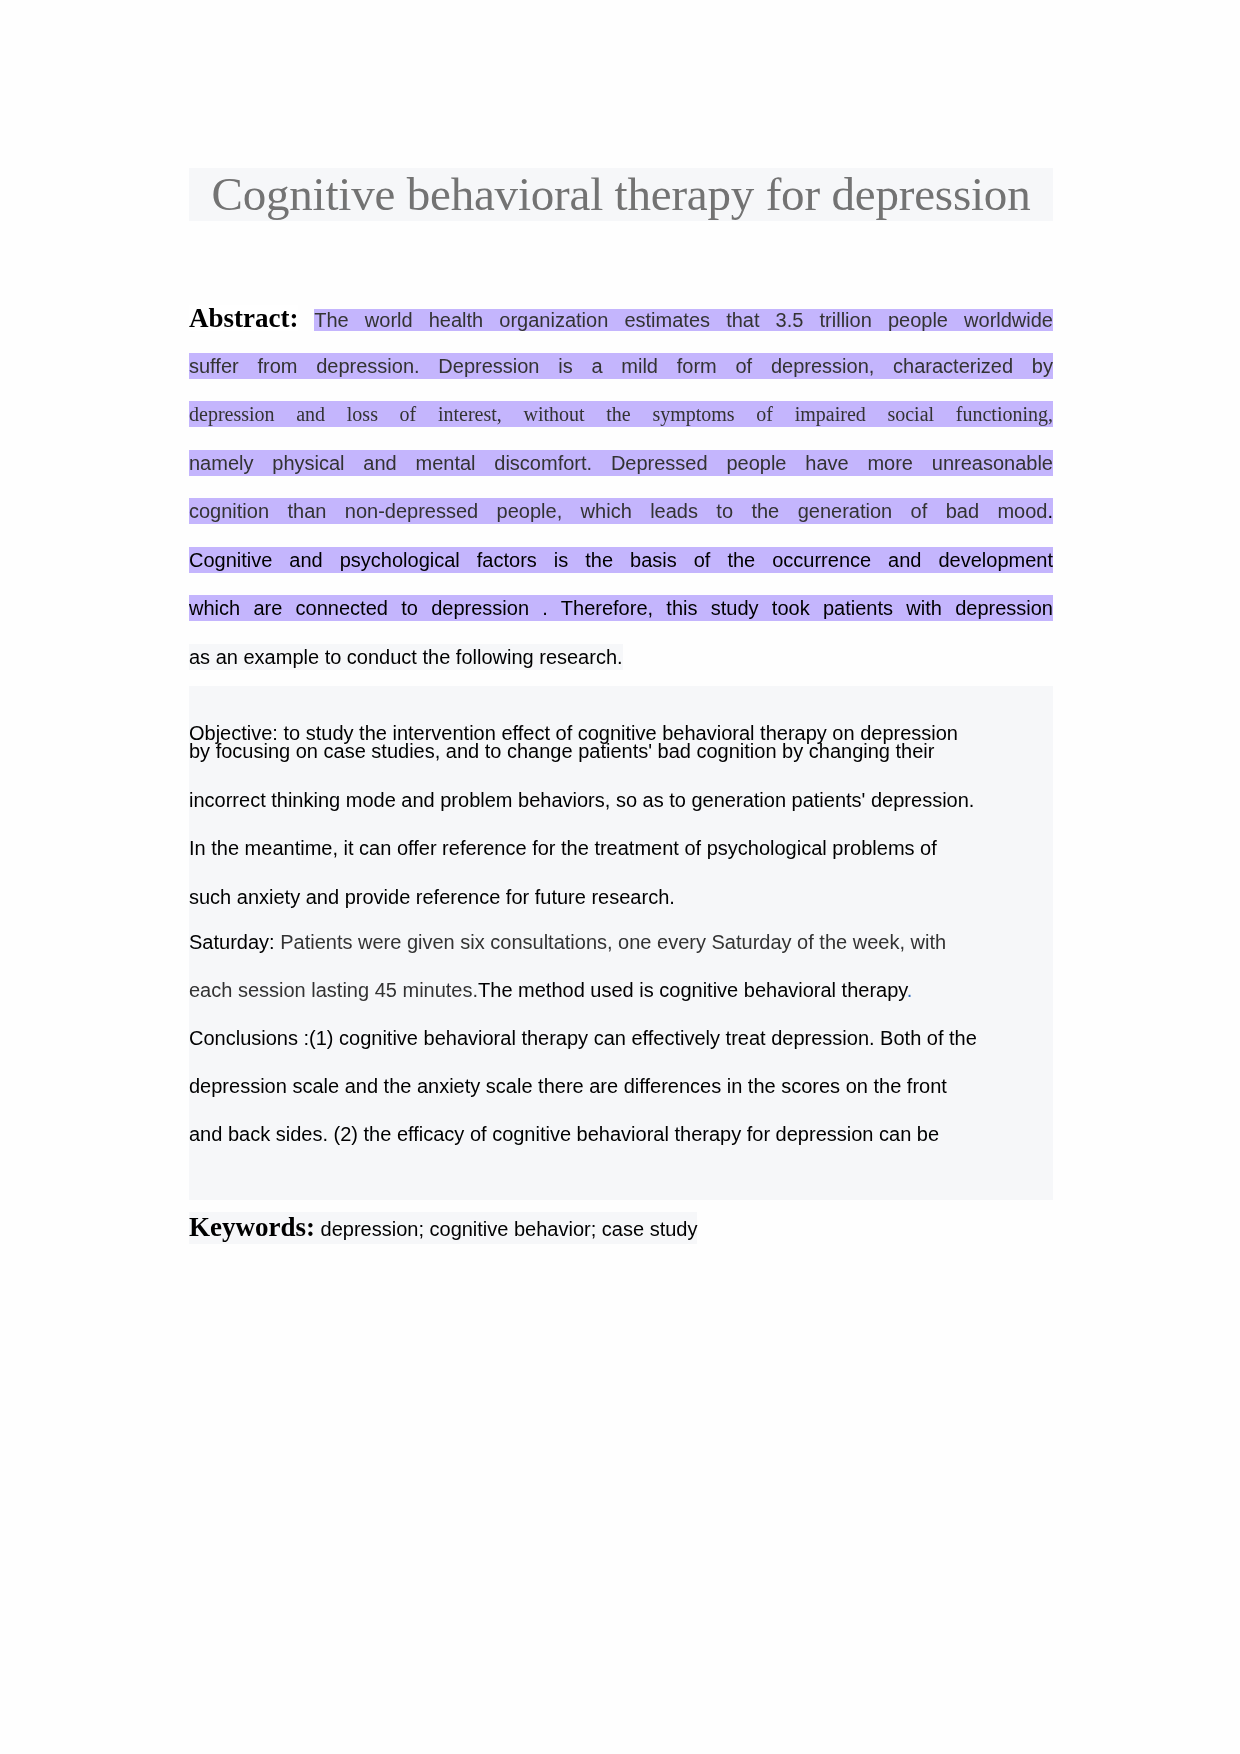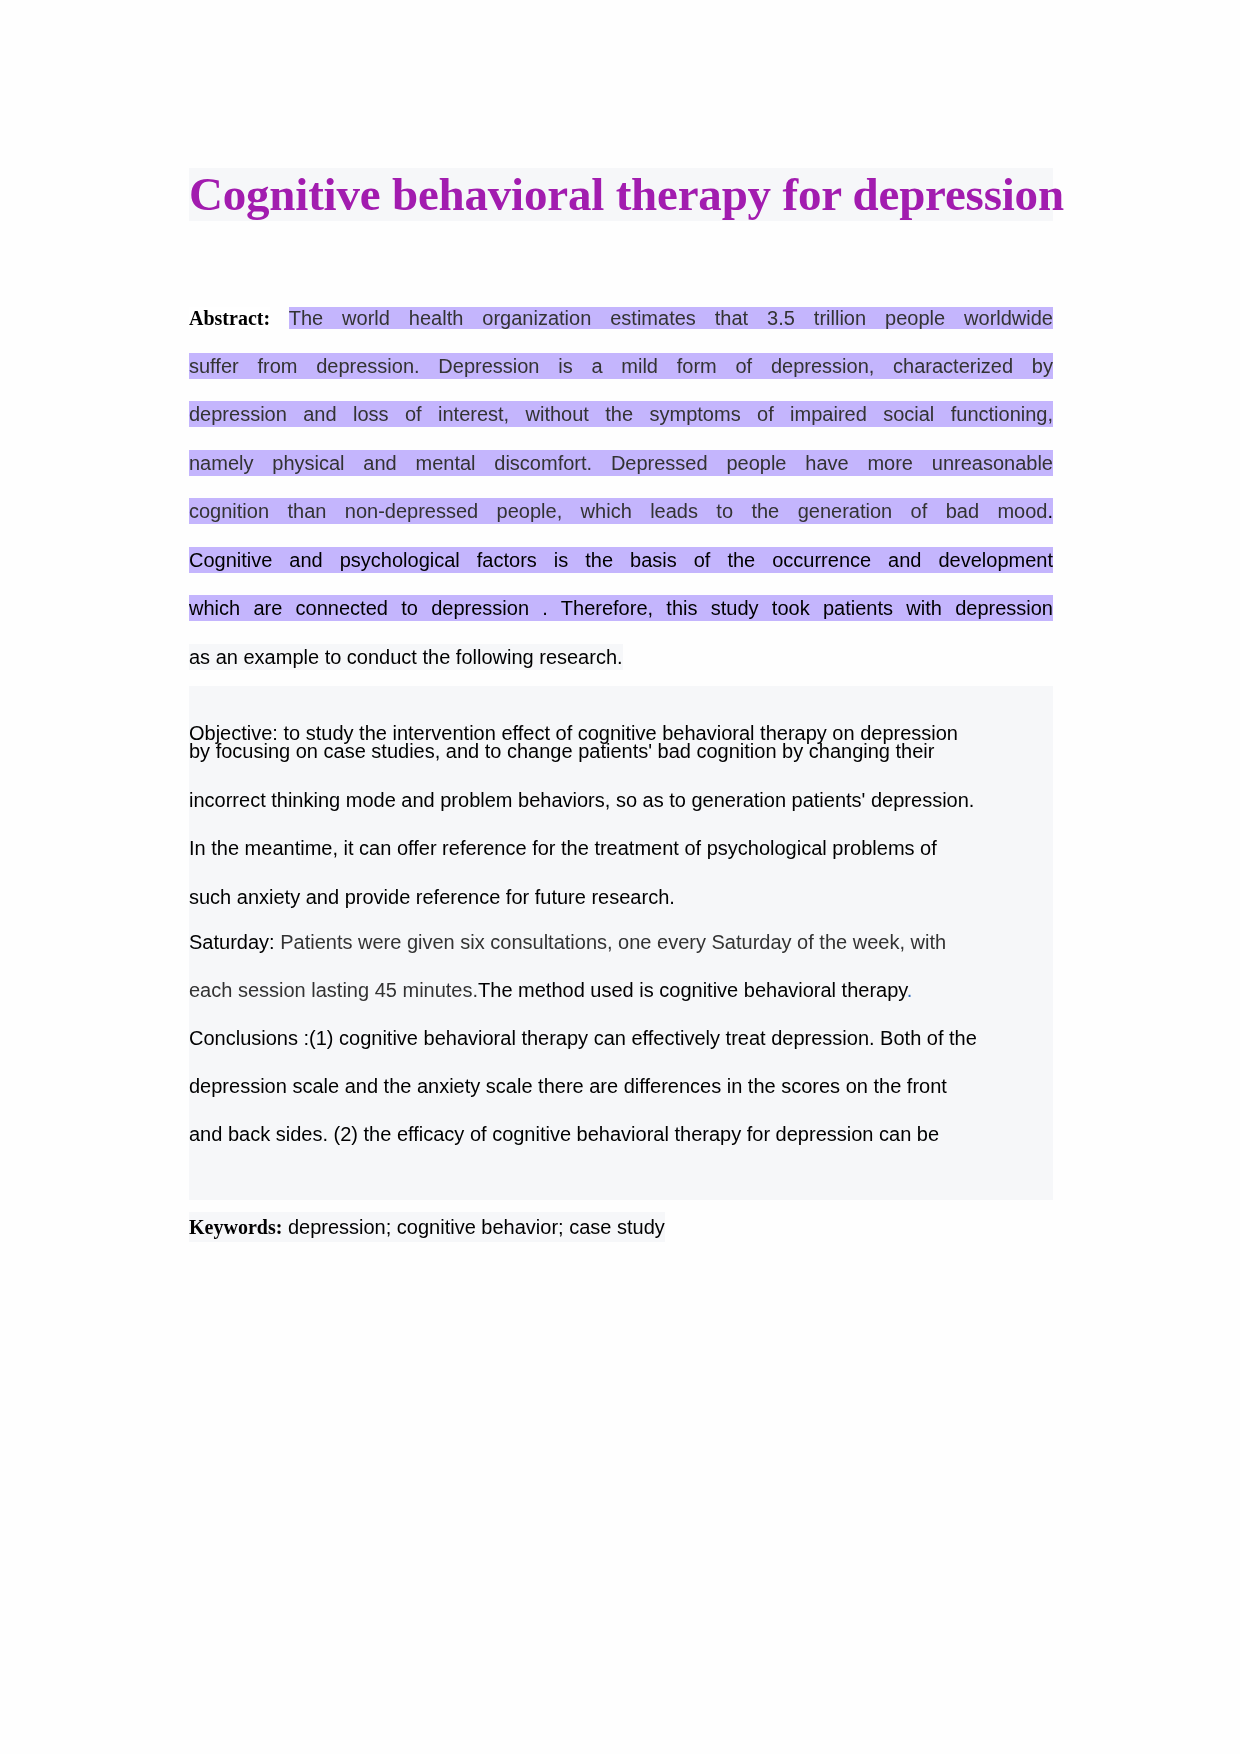--- a/index.html
+++ b/index.html
@@ -8,8 +8,8 @@
   .title {
     position: absolute; left: 189px; top: 168px; width: 864px; height: 53px;
     background: #f6f7f9;
-    font-family: "Liberation Serif", "DejaVu Serif", serif; font-weight: bold;
-    font-size: 47px; line-height: 53px; color: #a21caf; text-align: center;
+    font-family: "Liberation Serif", "DejaVu Serif", serif; font-weight: normal;
+    font-size: 47px; line-height: 53px; color: #737373; text-align: center;
     white-space: nowrap; letter-spacing: -0.2px;
   }
   .line {

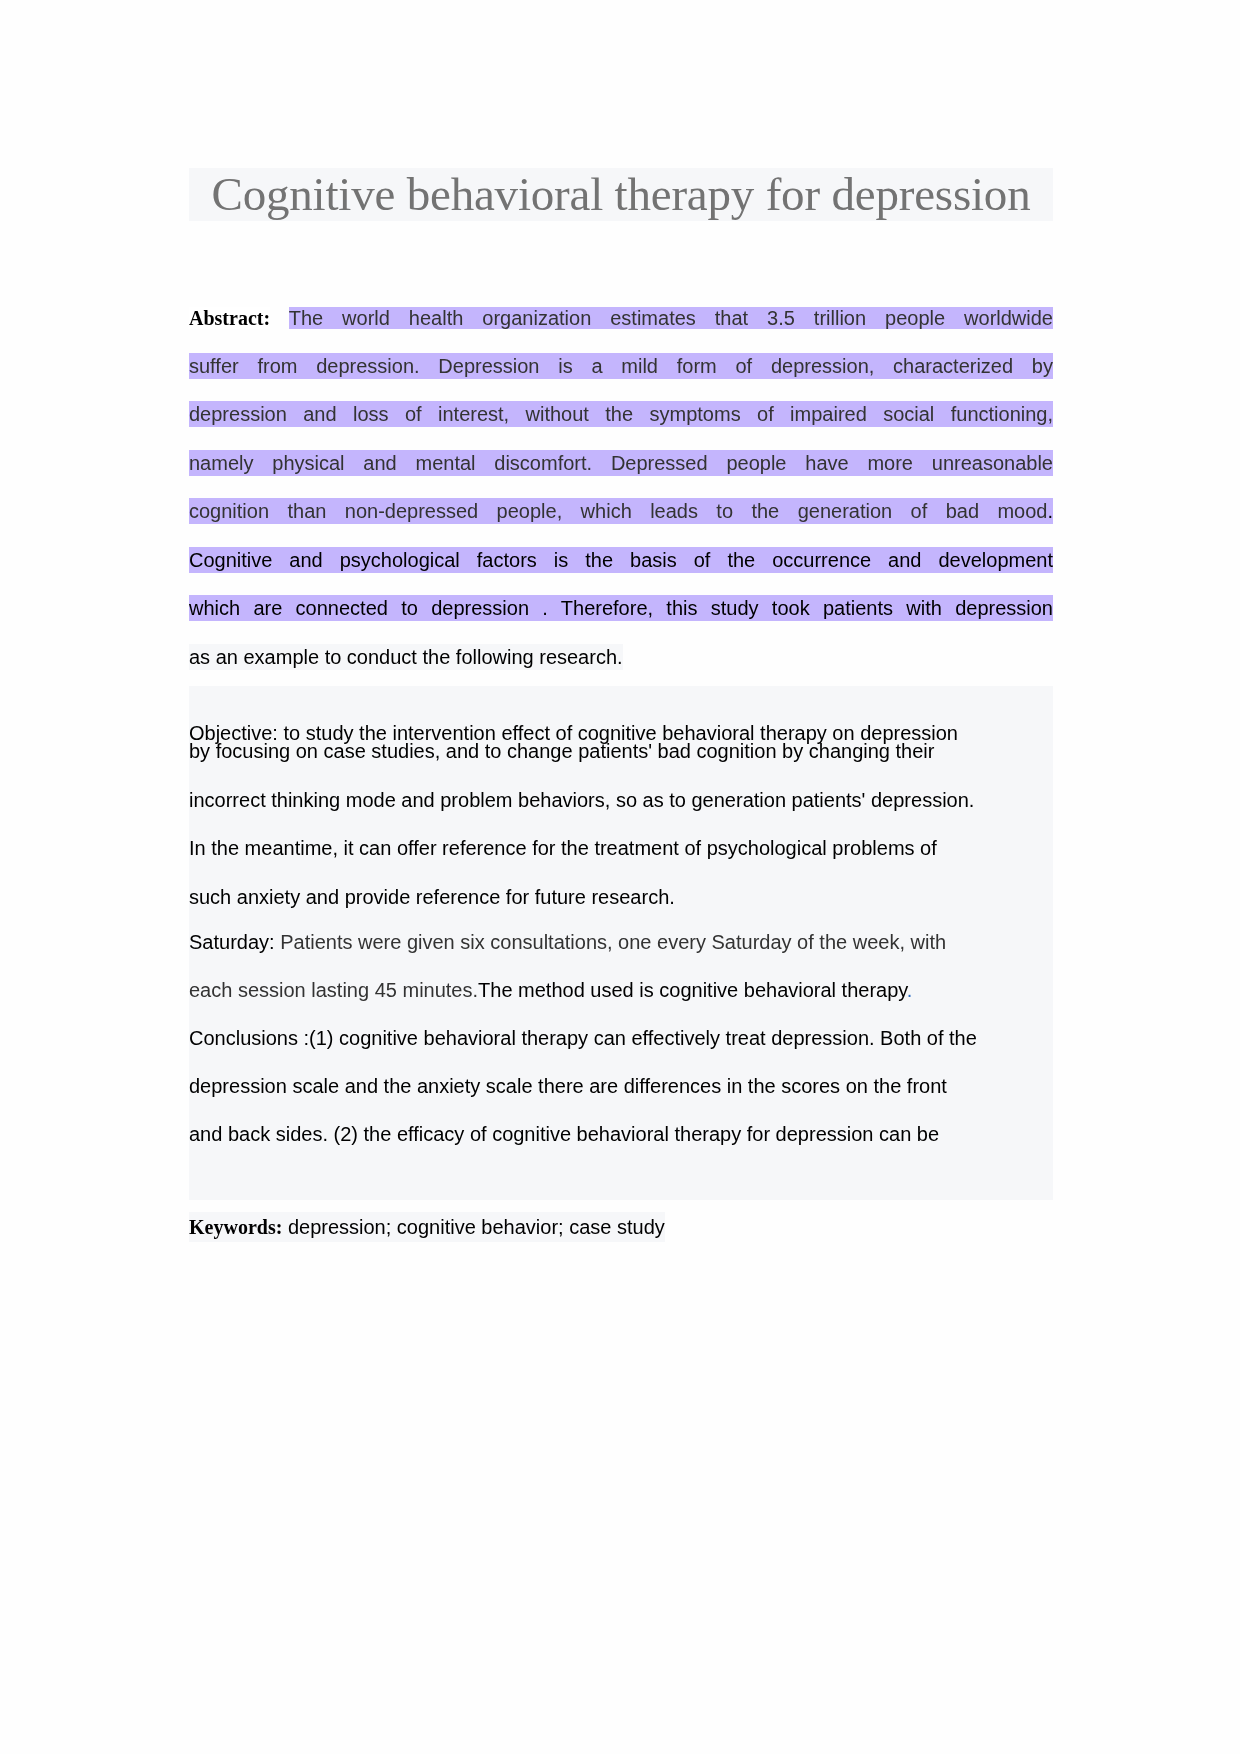--- a/index.html
+++ b/index.html
@@ -24,7 +24,7 @@
   .blue { color: #2f6fc4; }
   .lbl-serif {
     font-family: "Liberation Serif", "DejaVu Serif", serif; font-weight: bold;
-    font-size: 20px; color: #000; background: #ffffff; margin-top: 22px;
+    font-size: 27px; color: #000; background: #ffffff; margin-top: 22px;
   }
   .shaded-block {
     position: absolute; left: 189px; top: 686px; width: 864px; height: 514px;

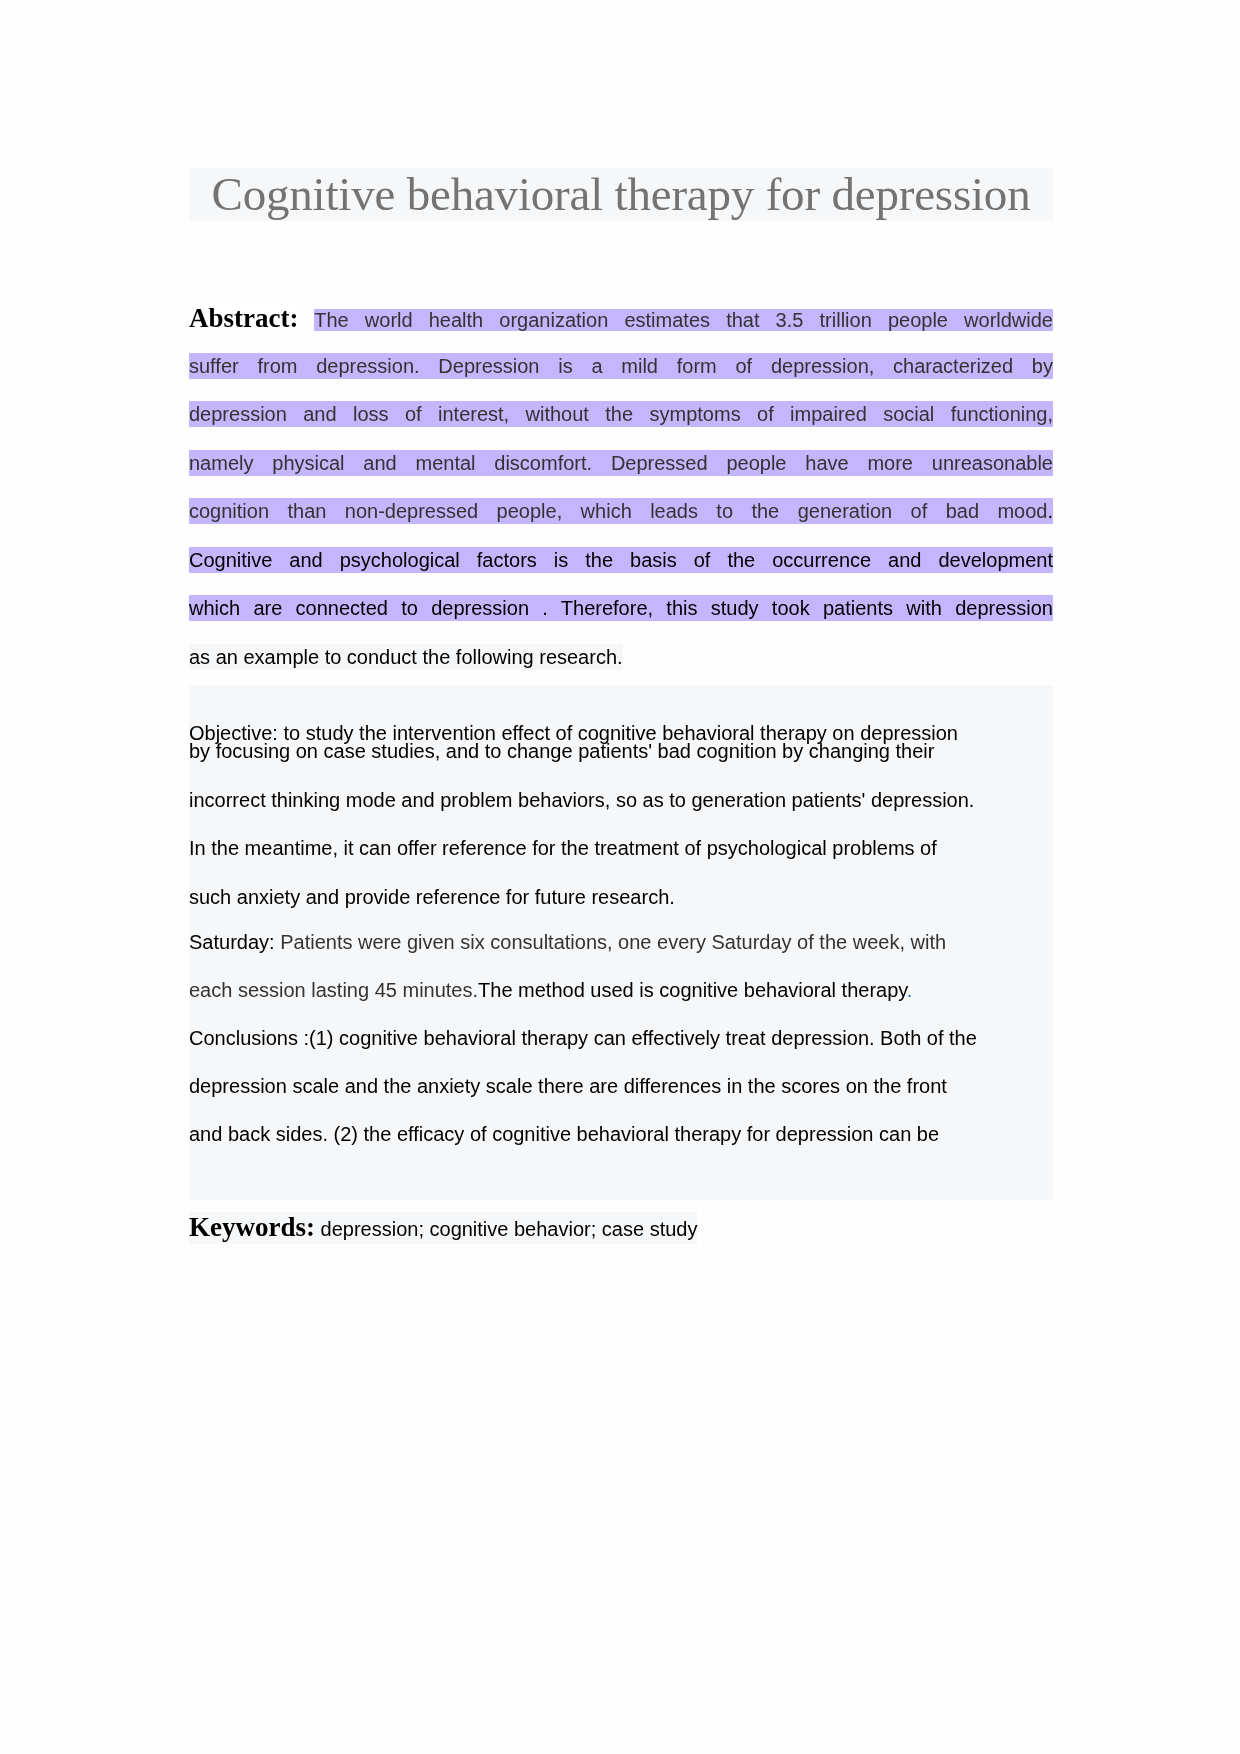--- a/index.html
+++ b/index.html
@@ -44,7 +44,7 @@
     <span class="hl">The world health organization estimates that 3.5 trillion people worldwide</span>
   </div>
   <div class="line just gray hl" style="top:353px;">suffer from depression. Depression is a mild form of depression, characterized by</div>
-  <div class="line just gray hl" style="top:401px;">depression and loss of interest, without the symptoms of impaired social functioning,</div>
+  <div class="line just gray hl" style="top:401px;font-family:Liberation Serif, serif;">depression and loss of interest, without the symptoms of impaired social functioning,</div>
   <div class="line just gray hl" style="top:450px;">namely physical and mental discomfort. Depressed people have more unreasonable</div>
   <div class="line just gray hl" style="top:498px;">
     <span>cognition than non-depressed people, which leads to the generation of bad mood</span><span class="black">.</span>

